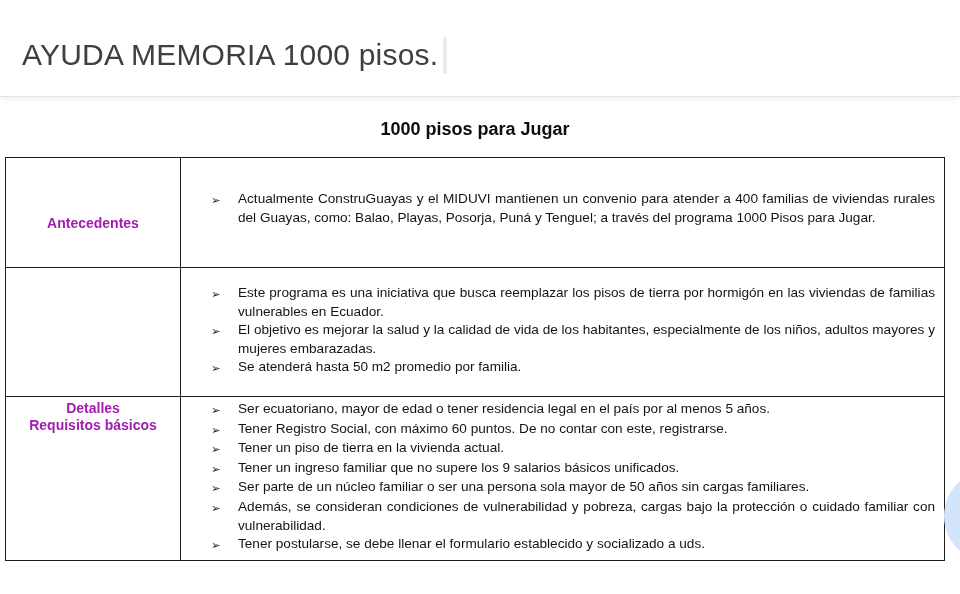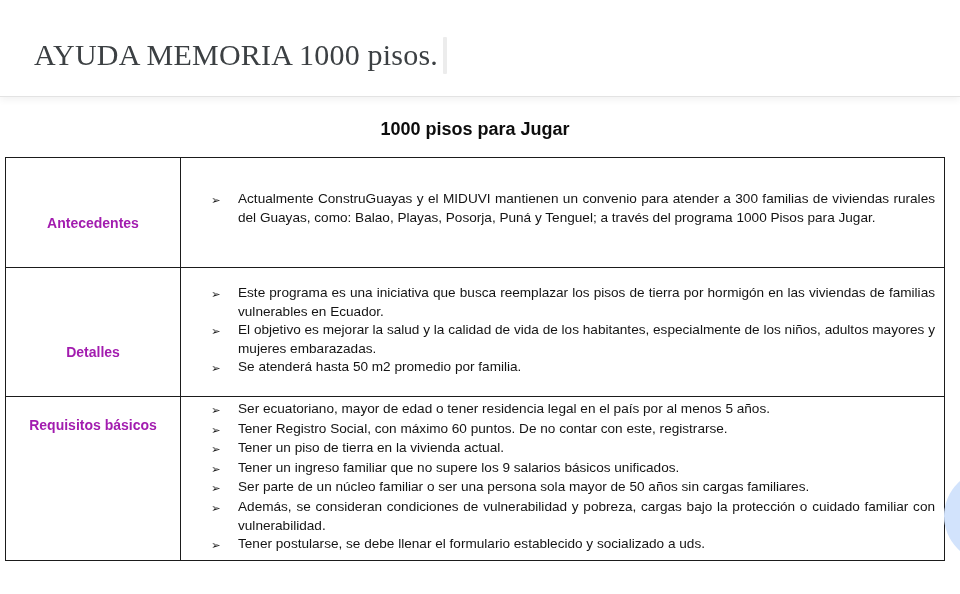--- a/index.html
+++ b/index.html
@@ -22,9 +22,8 @@
     box-shadow: 0 3px 7px rgba(0,0,0,0.055);
     display: flex;
     align-items: center;
-    padding: 14px 0 0 34px;
+    padding: 14px 0 0 22px;
     z-index: 2;
-    font-family: Liberation Serif, serif;
   }
   .doc-title {
     font-size: 30px;

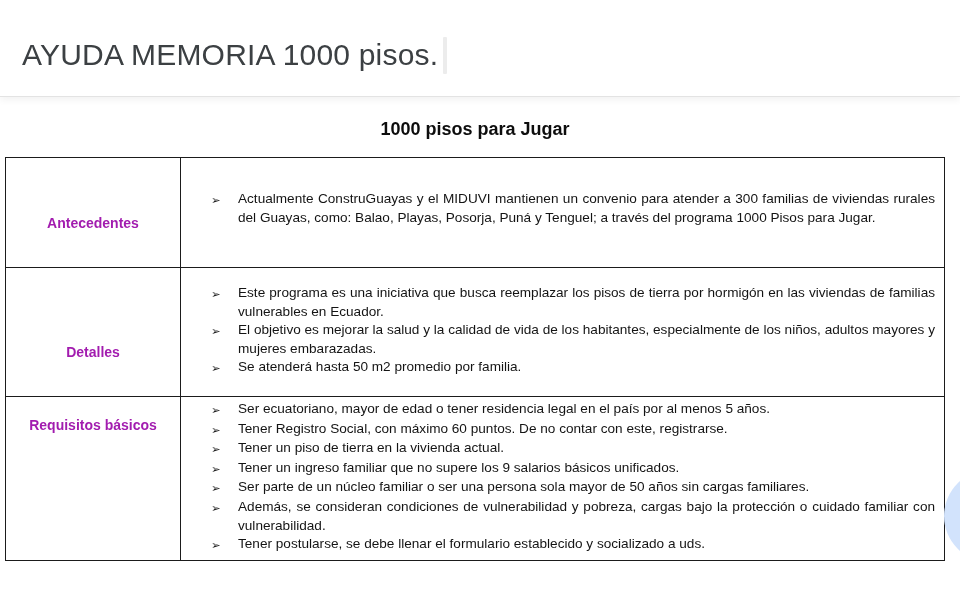--- a/index.html
+++ b/index.html
@@ -136,7 +136,7 @@
     <div class="content-cell">
       <div class="bullet">
         <span class="marker">➢</span>
-        <span class="btext">Actualmente ConstruGuayas y el MIDUVI mantienen un convenio para atender a 300 familias de viviendas rurales del Guayas, como: Balao, Playas, Posorja, Puná y Tenguel; a través del programa 1000 Pisos para Jugar.</span>
+        <span class="btext">Actualmente ConstruGuayas y el MIDUVI mantienen un convenio para atender a 400 familias de viviendas rurales del Guayas, como: Balao, Playas, Posorja, Puná y Tenguel; a través del programa 1000 Pisos para Jugar.</span>
       </div>
     </div>
   </div>

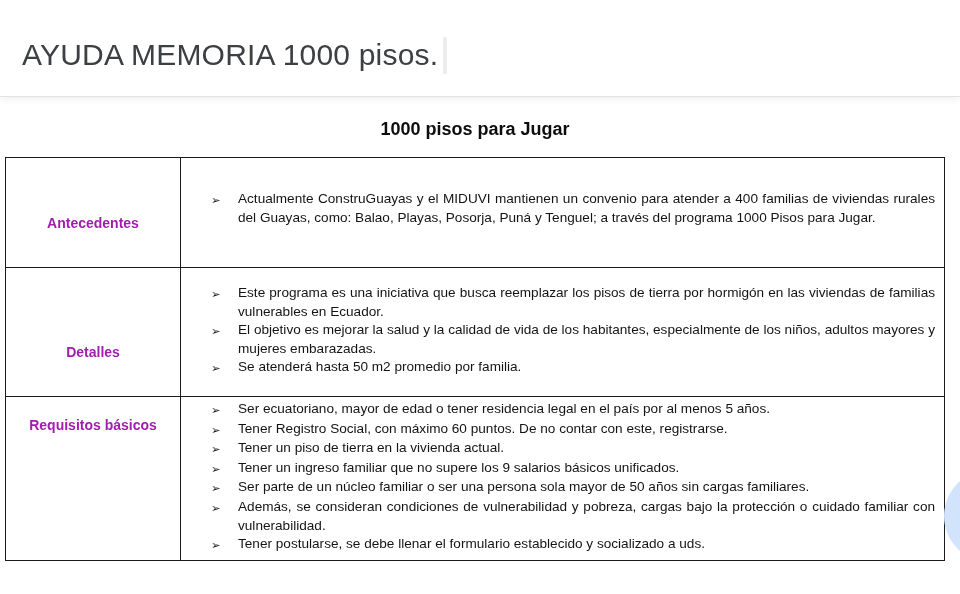--- a/index.html
+++ b/index.html
@@ -77,7 +77,7 @@
   }
   .r1 .label-cell { align-items: center; }
   .r1 .label-cell .cell-label { position: relative; top: 10px; }
-  .r2 .label-cell { align-items: center; }
+  .r2 .label-cell { align-items: flex-end; }
   .r2 .label-cell .cell-label { position: relative; top: 20px; }
   .r3 .label-cell { align-items: flex-start; padding-top: 20px; }
 

